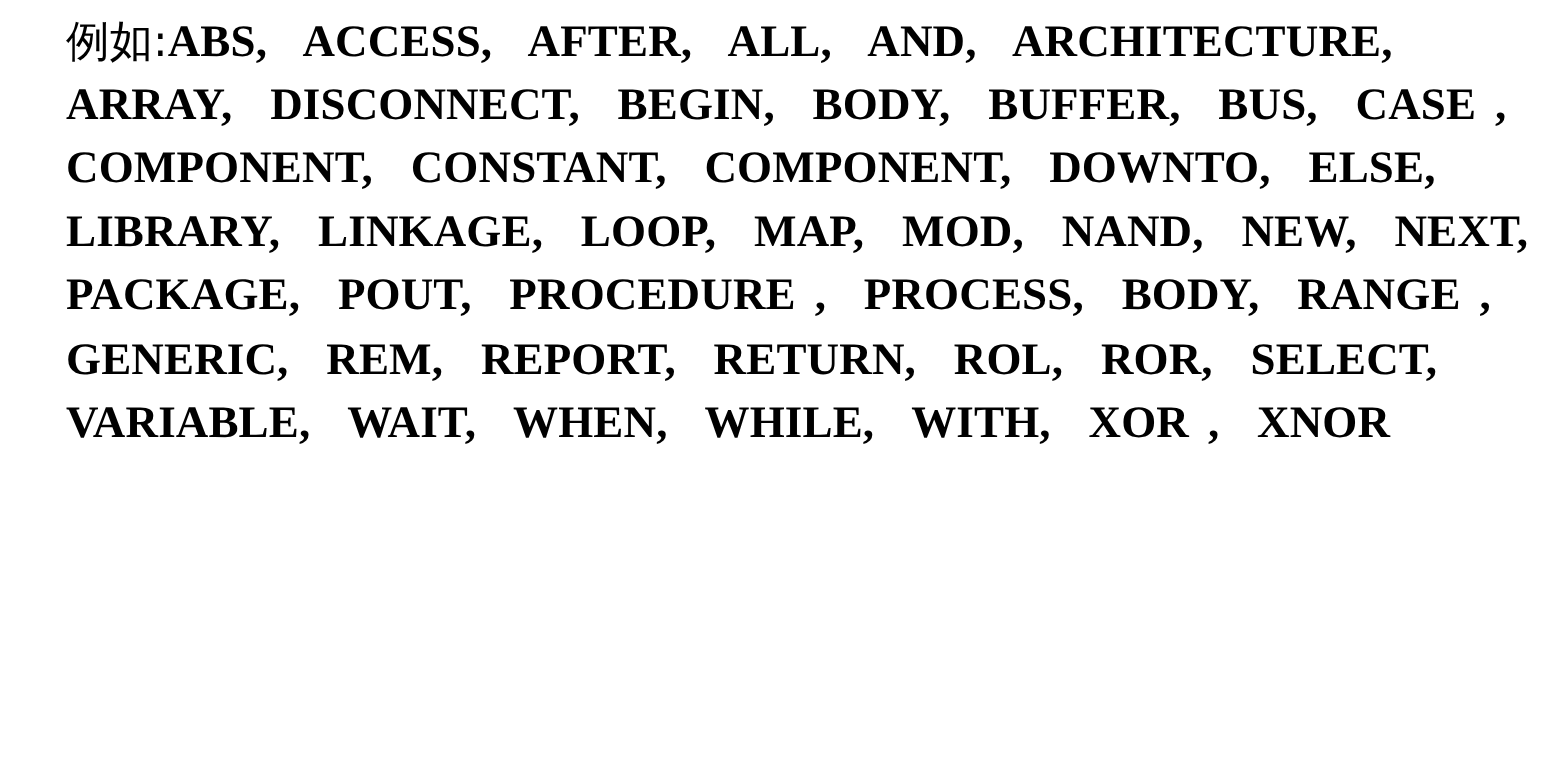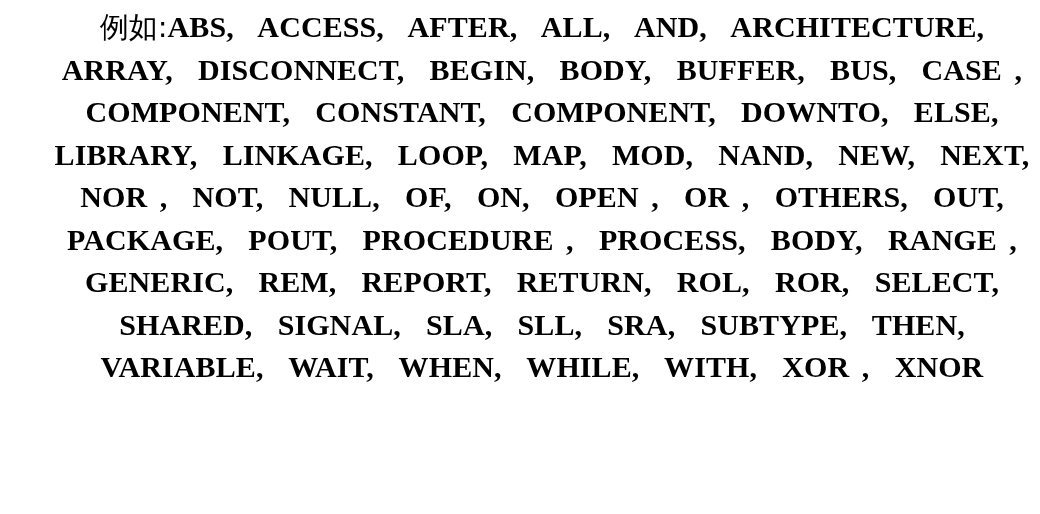--- a/index.html
+++ b/index.html
@@ -35,7 +35,6 @@
     letter-spacing: 0.1px;
     word-spacing: 5px;
     height: 42.5px;
-    text-align: center;
   }
 
   

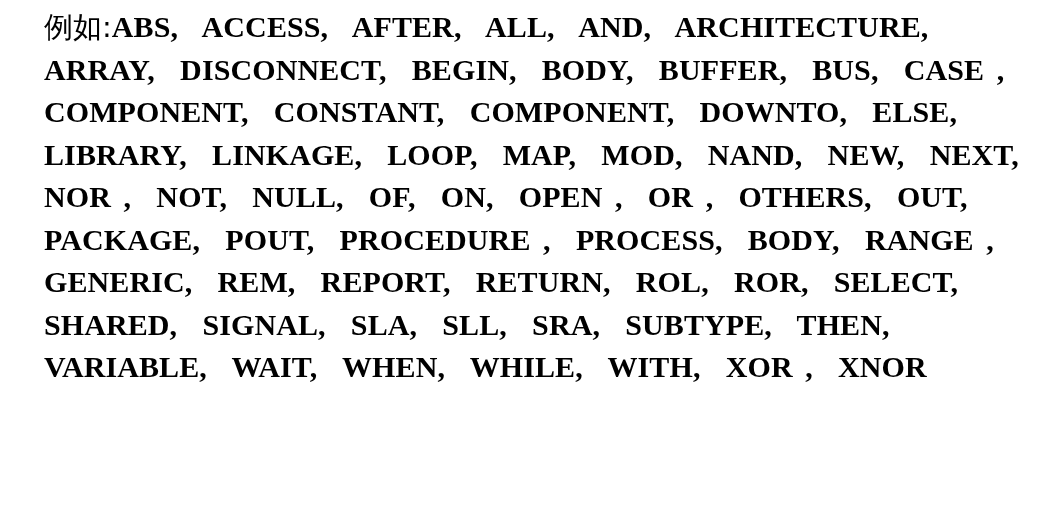--- a/index.html
+++ b/index.html
@@ -56,7 +56,6 @@
   <div class="kw-line">ARRAY,  DISCONNECT,  BEGIN,  BODY,  BUFFER,  BUS,  CASE ,</div>
   <div class="kw-line">COMPONENT,  CONSTANT,  COMPONENT,  DOWNTO,  ELSE,</div>
   <div class="kw-line">LIBRARY,  LINKAGE,  LOOP,  MAP,  MOD,  NAND,  NEW,  NEXT,</div>
-  <div class="kw-line">NOR ,  NOT,  NULL,  OF,  ON,  OPEN ,  OR ,  OTHERS,  OUT,</div>
   <div class="kw-line">PACKAGE,  POUT,  PROCEDURE ,  PROCESS,  BODY,  RANGE ,</div>
   <div class="kw-line">GENERIC,  REM,  REPORT,  RETURN,  ROL,  ROR,  SELECT,</div>
   <div class="kw-line">SHARED,  SIGNAL,  SLA,  SLL,  SRA,  SUBTYPE,  THEN,</div>

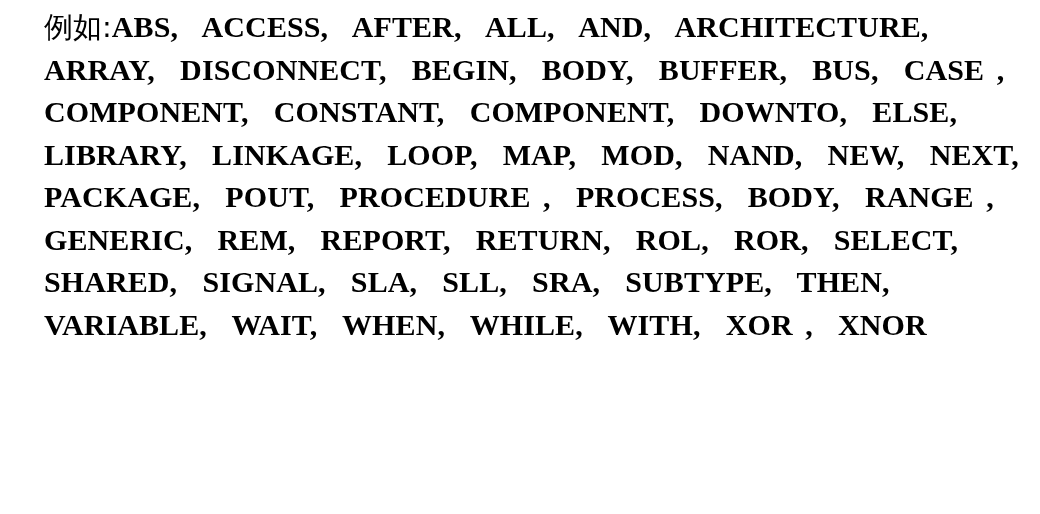--- a/index.html
+++ b/index.html
@@ -58,7 +58,6 @@
   <div class="kw-line">LIBRARY,  LINKAGE,  LOOP,  MAP,  MOD,  NAND,  NEW,  NEXT,</div>
   <div class="kw-line">PACKAGE,  POUT,  PROCEDURE ,  PROCESS,  BODY,  RANGE ,</div>
   <div class="kw-line">GENERIC,  REM,  REPORT,  RETURN,  ROL,  ROR,  SELECT,</div>
-  <div class="kw-line">SHARED,  SIGNAL,  SLA,  SLL,  SRA,  SUBTYPE,  THEN,</div>
   <div class="kw-line">VARIABLE,  WAIT,  WHEN,  WHILE,  WITH,  XOR ,  XNOR</div>
 
 </div>

